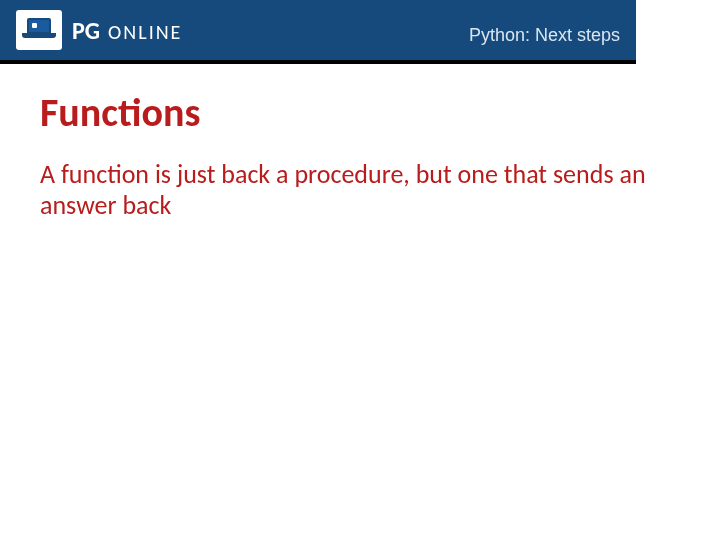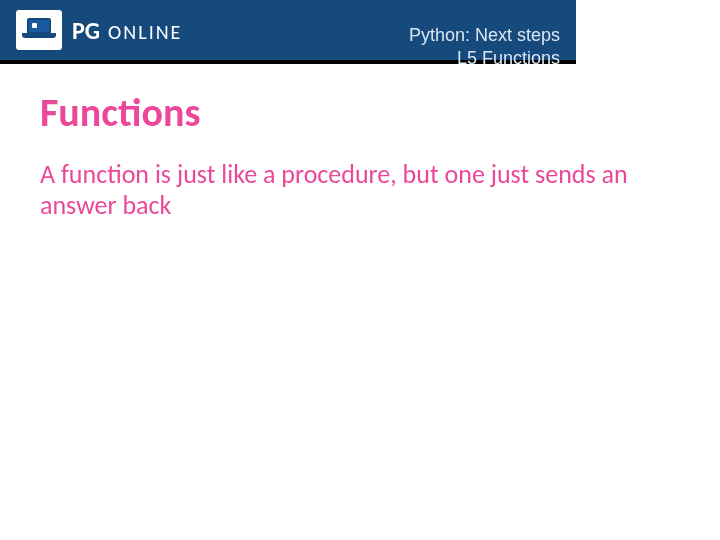--- a/index.html
+++ b/index.html
@@ -5,7 +5,7 @@
   * { box-sizing: border-box; margin: 0; padding: 0; }
   html, body { width: 720px; height: 540px; font-family: "Segoe UI", "Calibri", Arial, sans-serif; background: #fff; overflow: hidden; }
   .header {
-    width: 576px;
+    width: 636px;
     height: 64px;
     background: #174a7c;
     border-bottom: 4px solid #000;

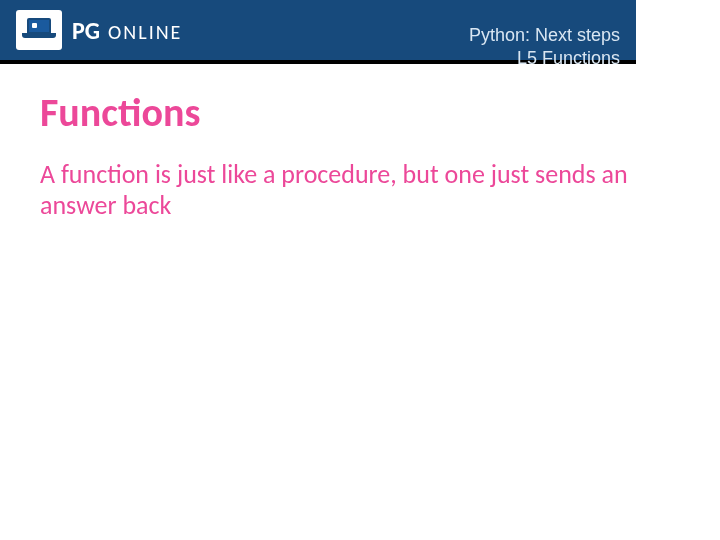--- a/index.html
+++ b/index.html
@@ -119,7 +119,6 @@
   </div>
   <div class="header-right">
     <div>Python: Next steps</div>
-    <div>L5 Functions</div>
   </div>
 </div>
 

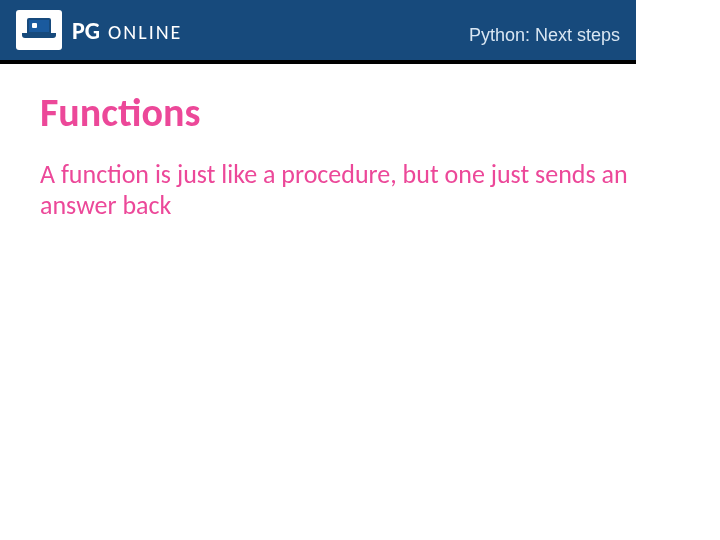--- a/index.html
+++ b/index.html
@@ -86,7 +86,7 @@
   }
   .content {
     padding: 24px 40px 0 40px;
-    color: #ec4899;
+    color: #b91c1c;
   }
   .title {
     font-size: 40px;

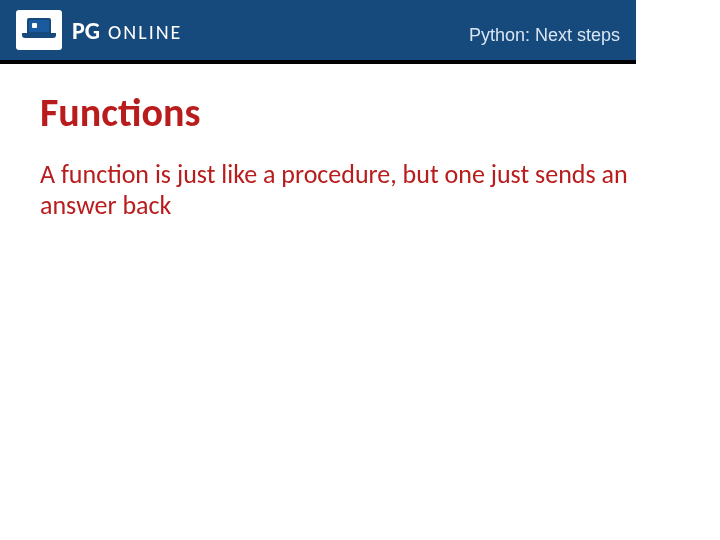--- a/index.html
+++ b/index.html
@@ -124,7 +124,7 @@
 
 <div class="content">
   <h1 class="title">Functions</h1>
-  <p class="para">A function is just like a procedure, but one just sends an answer back</p>
+  <p class="para">A function is just back a procedure, but one that sends an answer back</p>
 </div>
 
 </body></html>

